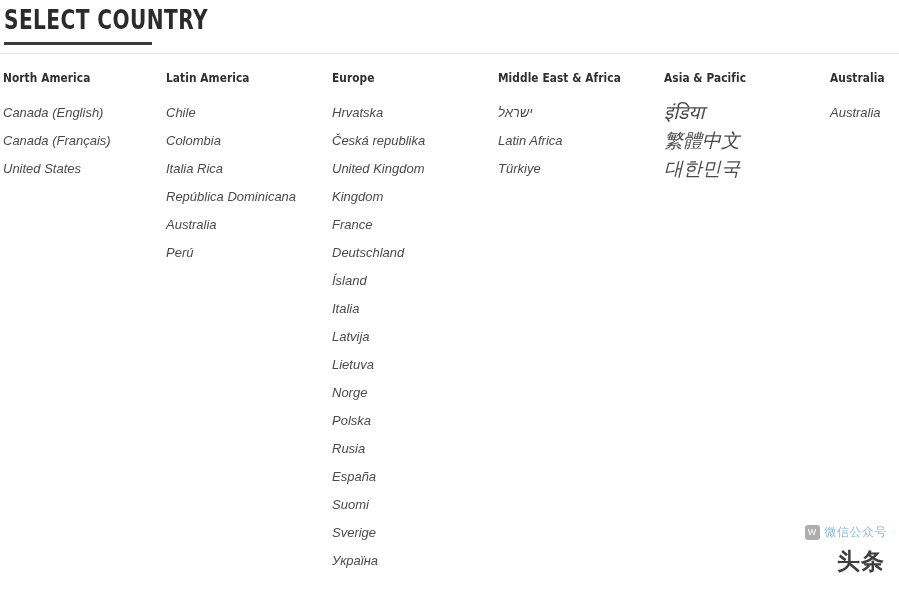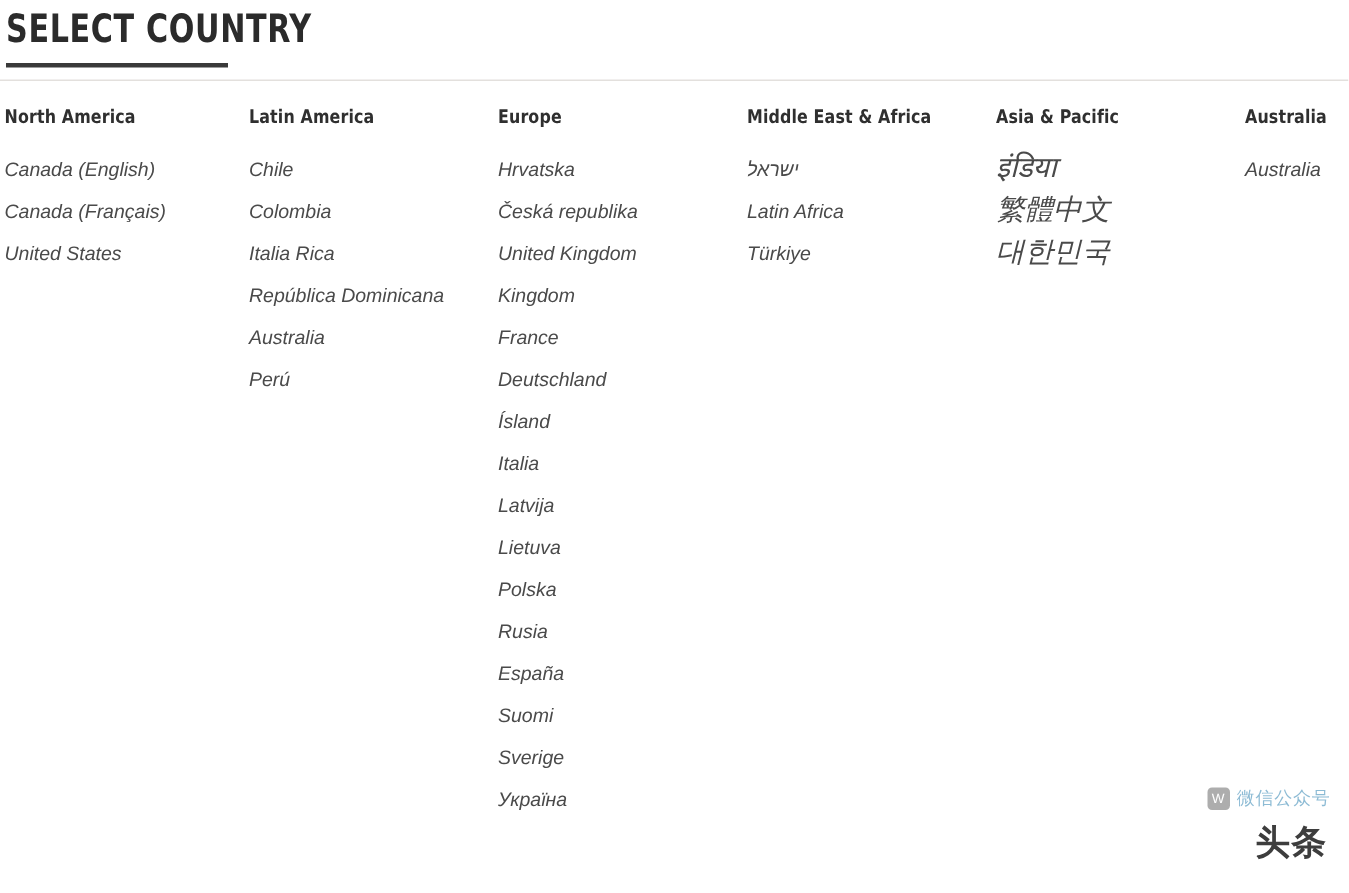--- a/index.html
+++ b/index.html
@@ -204,6 +204,7 @@
         <li class="country-item">Italia</li>
         <li class="country-item">Latvija</li>
         <li class="country-item">Lietuva</li>
+        <li class="country-item">Norge</li>
         <li class="country-item">Polska</li>
         <li class="country-item">Rusia</li>
         <li class="country-item">España</li>

